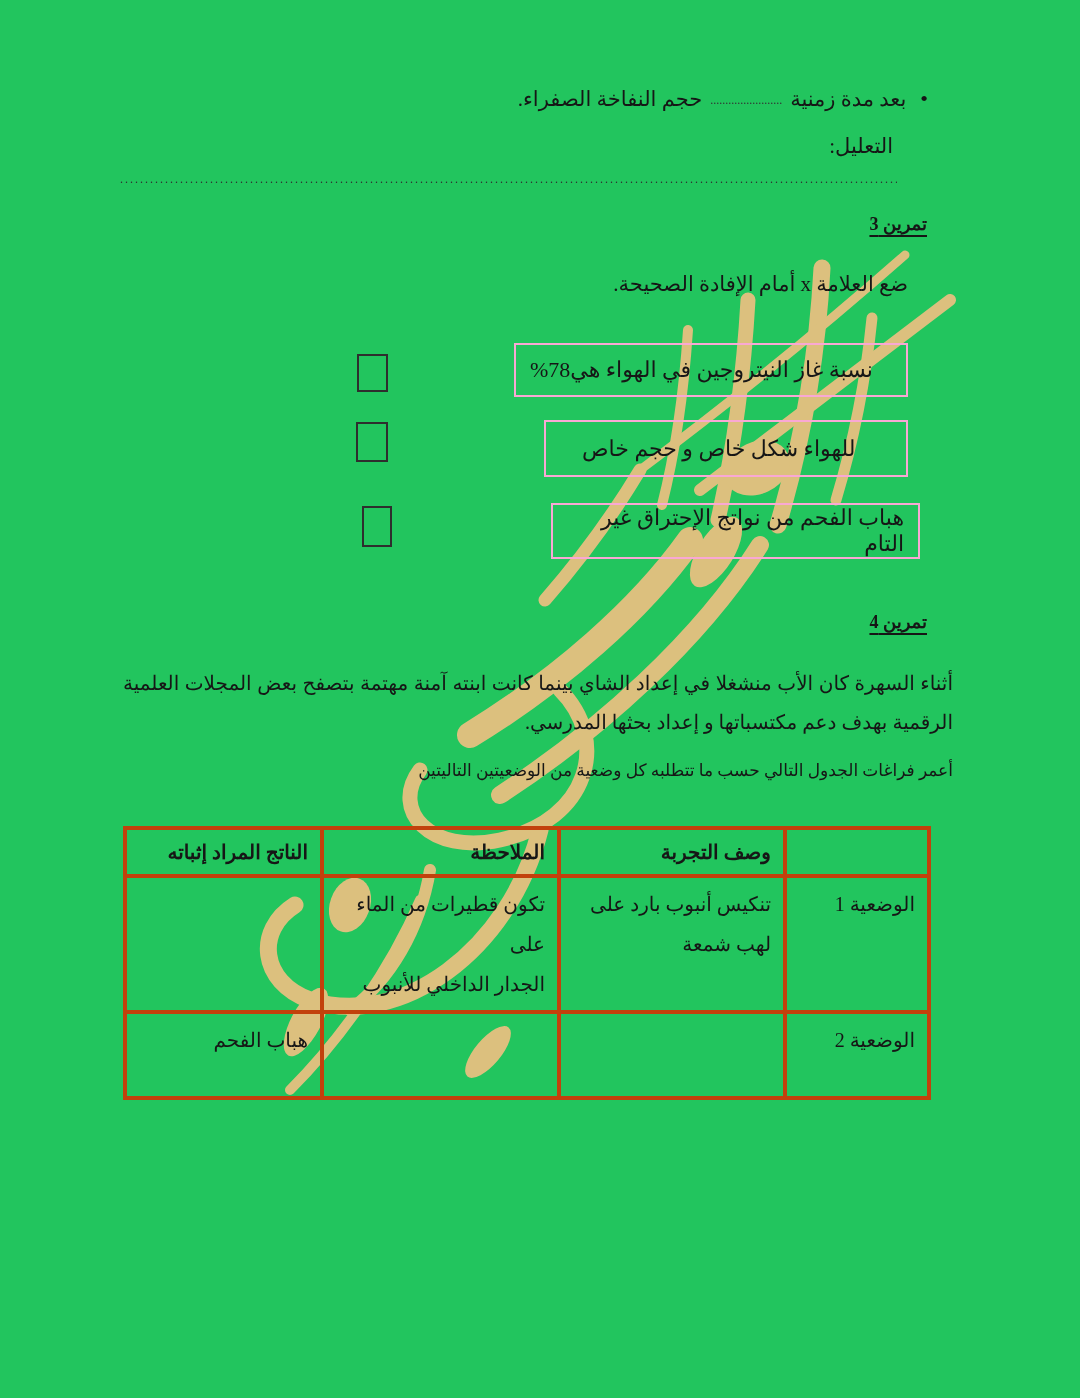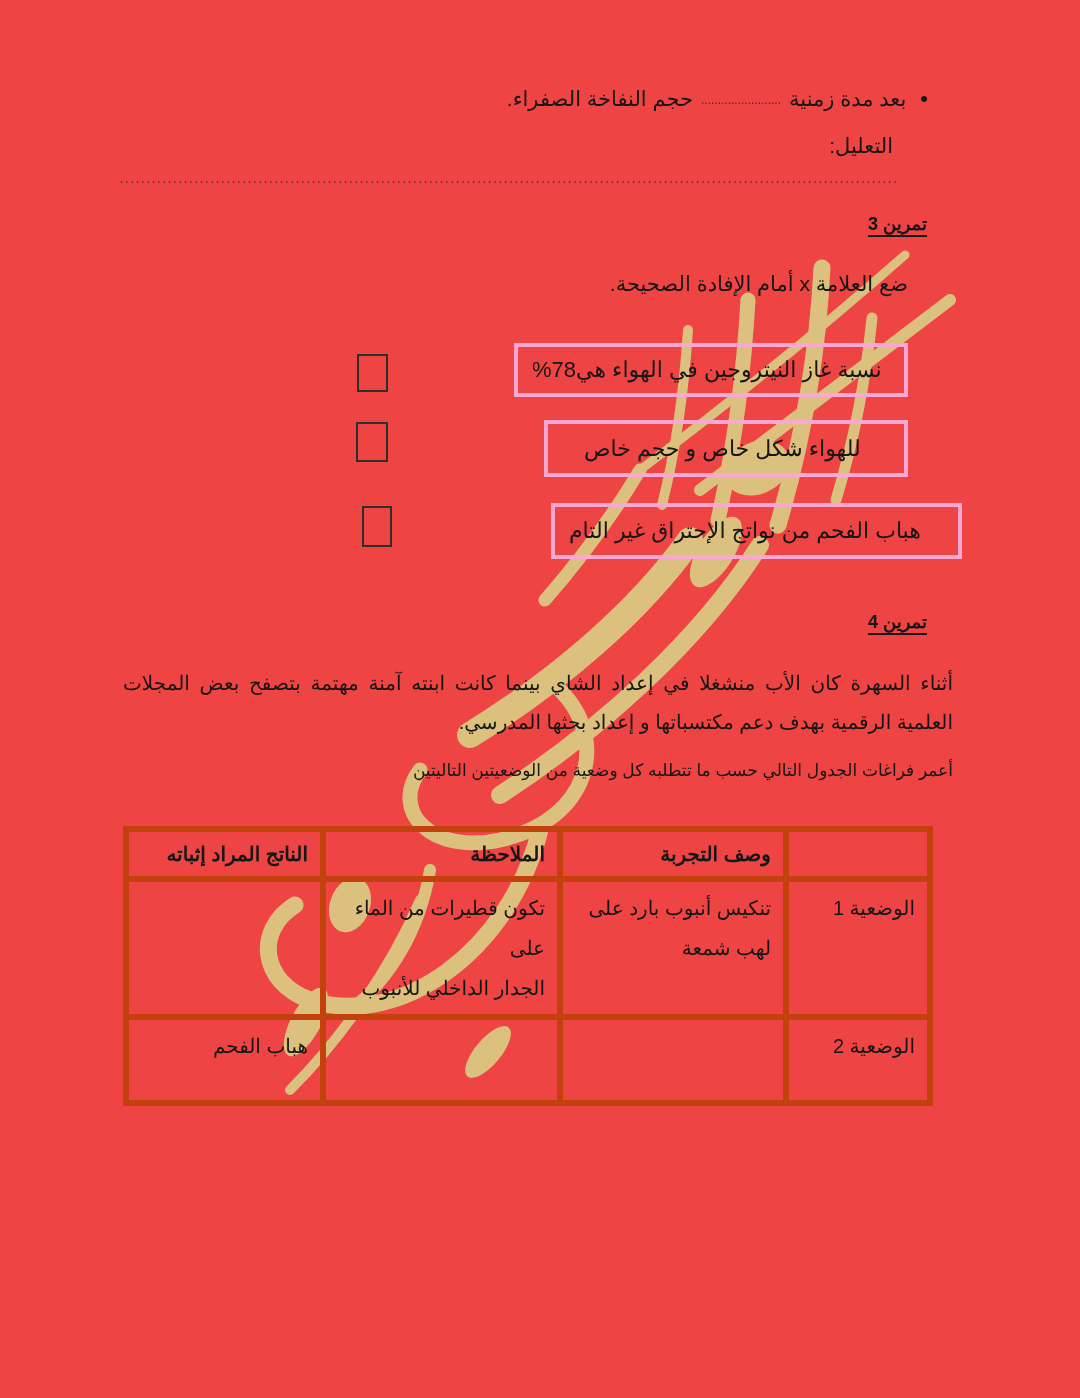--- a/index.html
+++ b/index.html
@@ -6,8 +6,8 @@
   .page{
     position:relative;
     width:1080px;height:1398px;
-    background:#ef4444;
-    font-family:Liberation Sans, sans-serif;
+    background:#22c55e;
+    font-family:Liberation Serif, serif;
     color:#161616;
     overflow:hidden;
   }

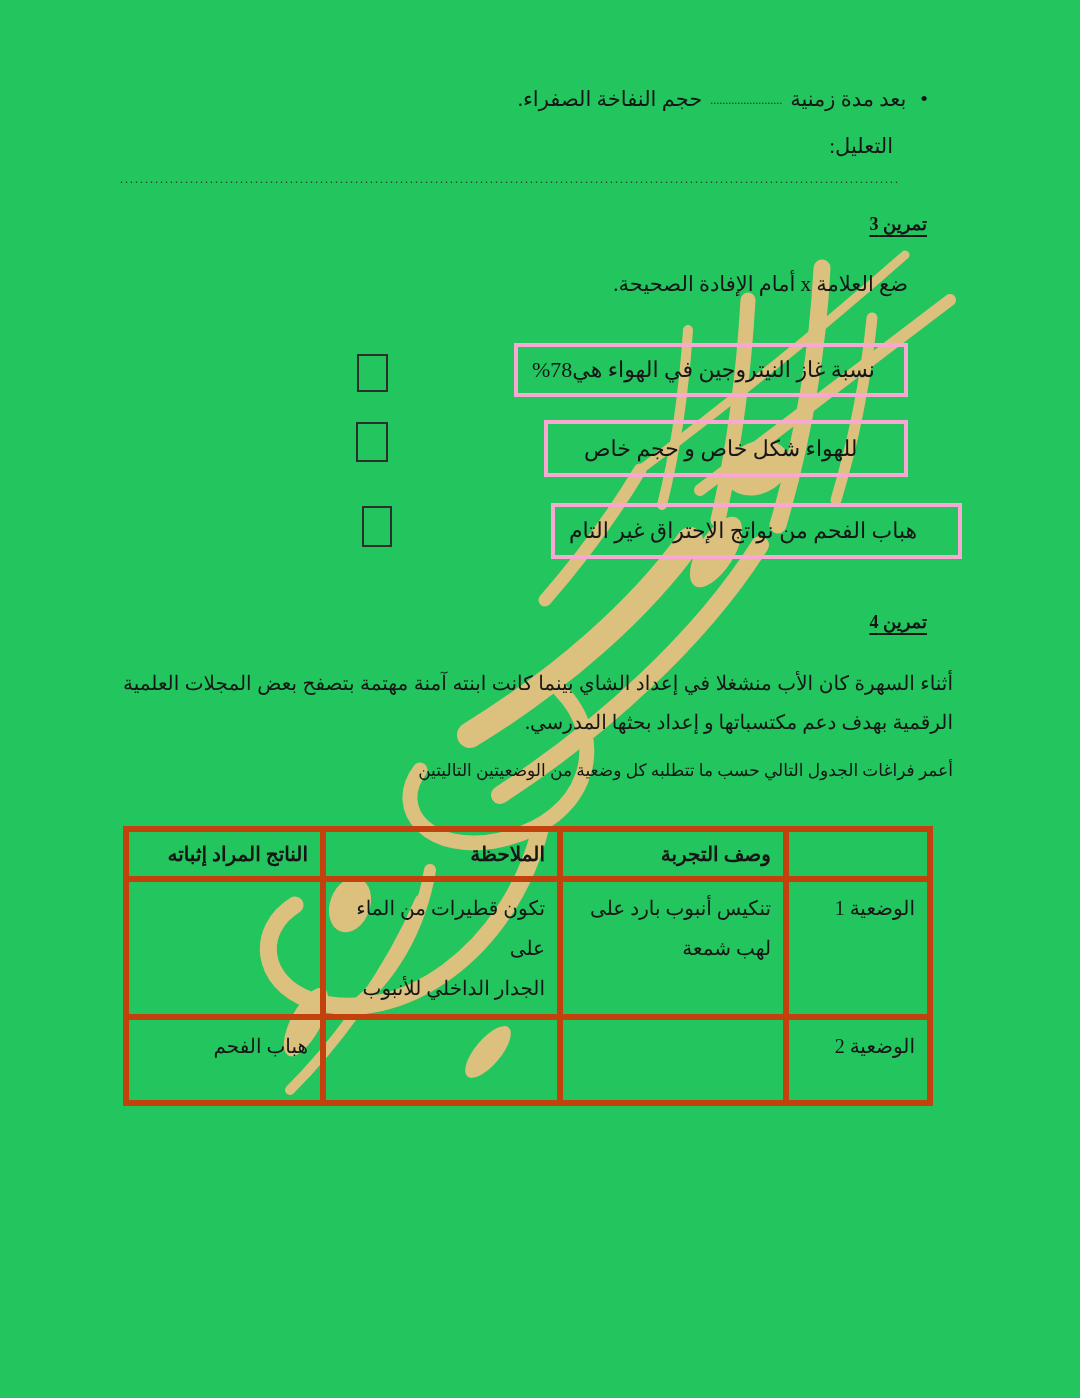--- a/index.html
+++ b/index.html
@@ -40,7 +40,7 @@
 
   
   .stmt-box{
-    border:4px solid #f9a8d4;
+    border:2px solid #f9a8d4;
     display:flex;align-items:center;justify-content:flex-end;
     padding:0 14px;box-sizing:border-box;
     font-size:22px;direction:rtl;

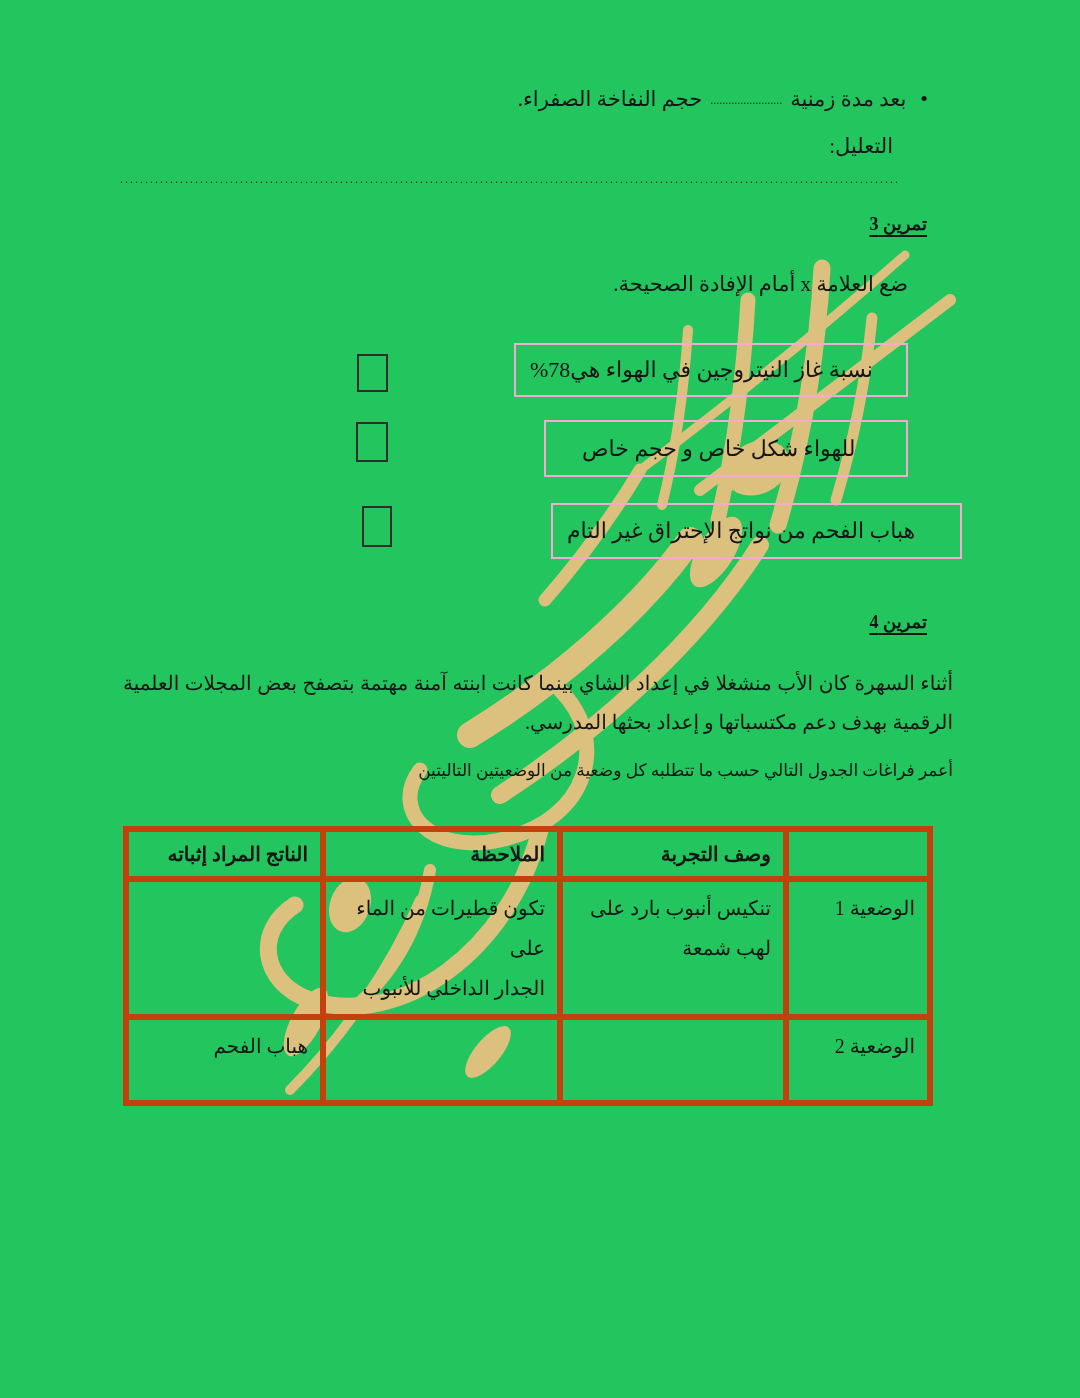--- a/index.html
+++ b/index.html
@@ -48,7 +48,7 @@
   }
   .stmt-1{left:514px;top:343px;width:394px;height:54px;}
   .stmt-2{left:544px;top:420px;width:364px;height:57px;padding-left:36px;}
-  .stmt-3{left:551px;top:503px;width:411px;height:56px;}
+  .stmt-3{left:551px;top:503px;width:369px;height:56px;}
   .checkbox{border:2px solid #2e2e2e;background:transparent;box-sizing:border-box;}
   .cb-1{left:357px;top:354px;width:31px;height:38px;}
   .cb-2{left:356px;top:422px;width:32px;height:40px;}

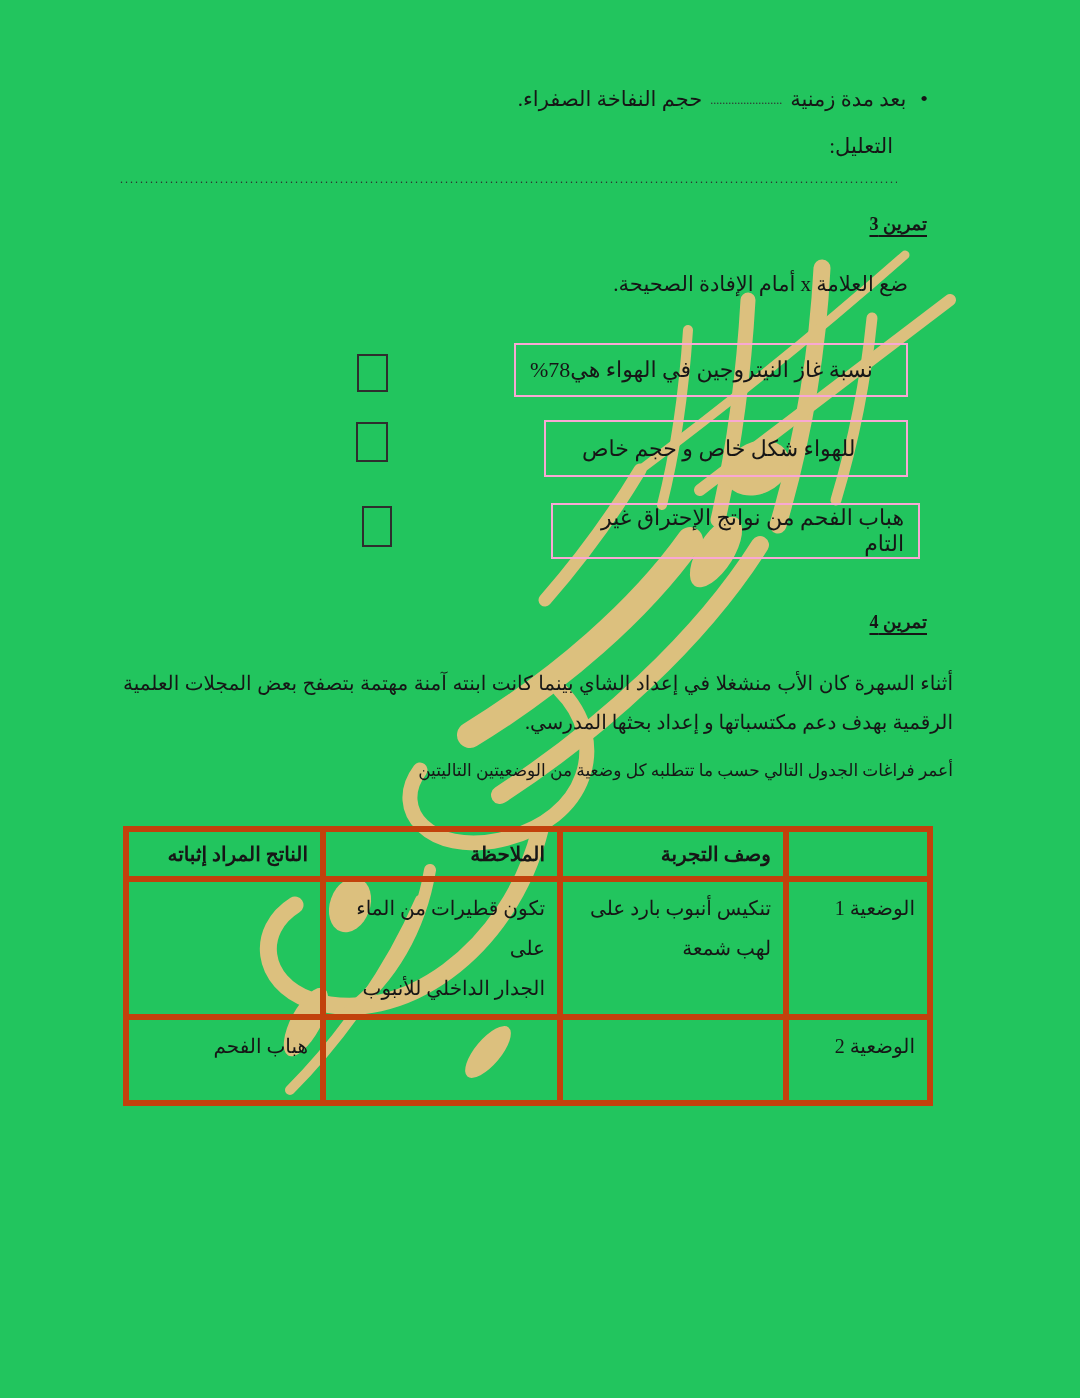--- a/index.html
+++ b/index.html
@@ -69,7 +69,7 @@
     font-size:20px;
   }
   .ex4-table td,.ex4-table th{
-    border:6px solid #c2410c;
+    border:4px solid #c2410c;
     vertical-align:top;text-align:right;
     padding:6px 12px;box-sizing:border-box;
     white-space:pre-line;line-height:40px;

